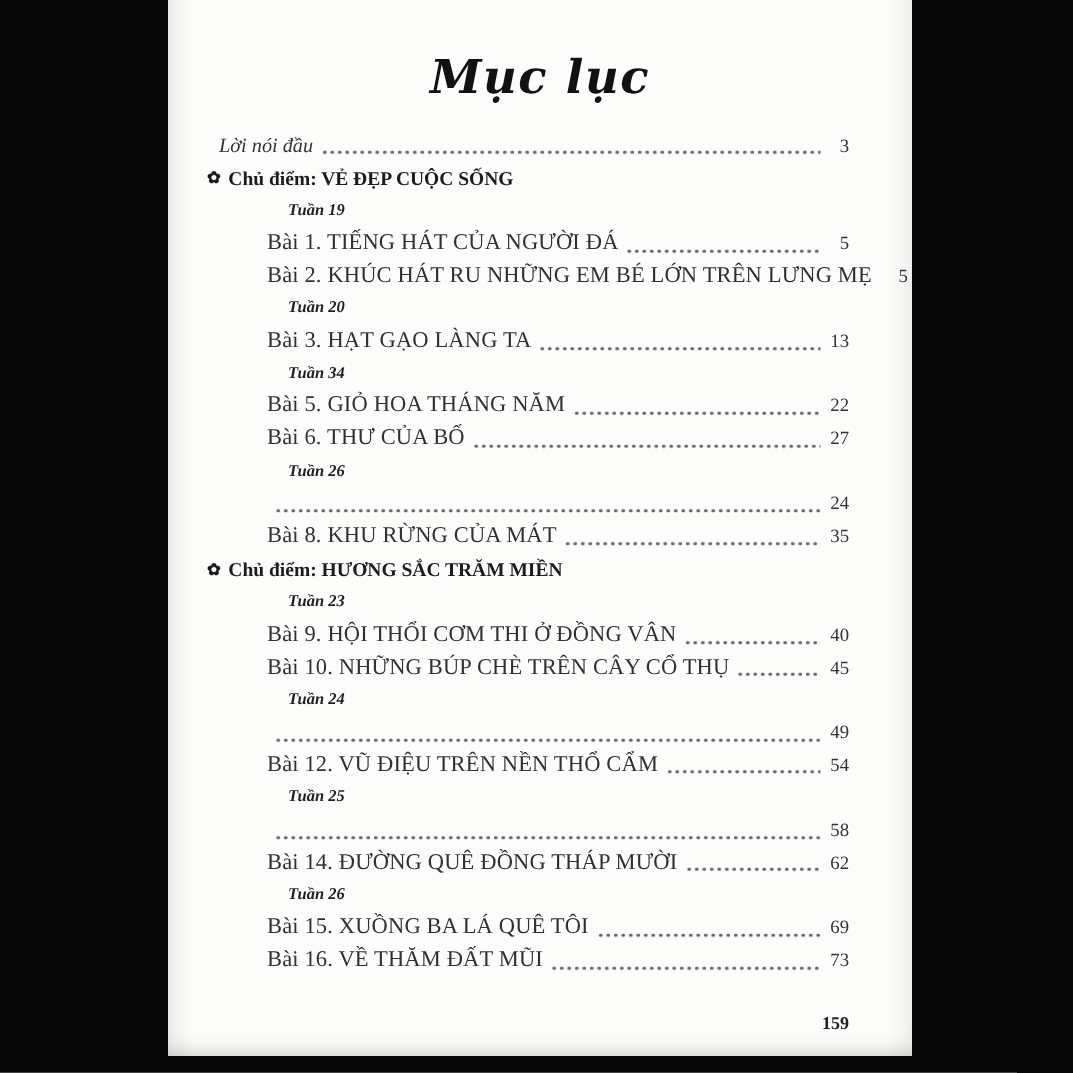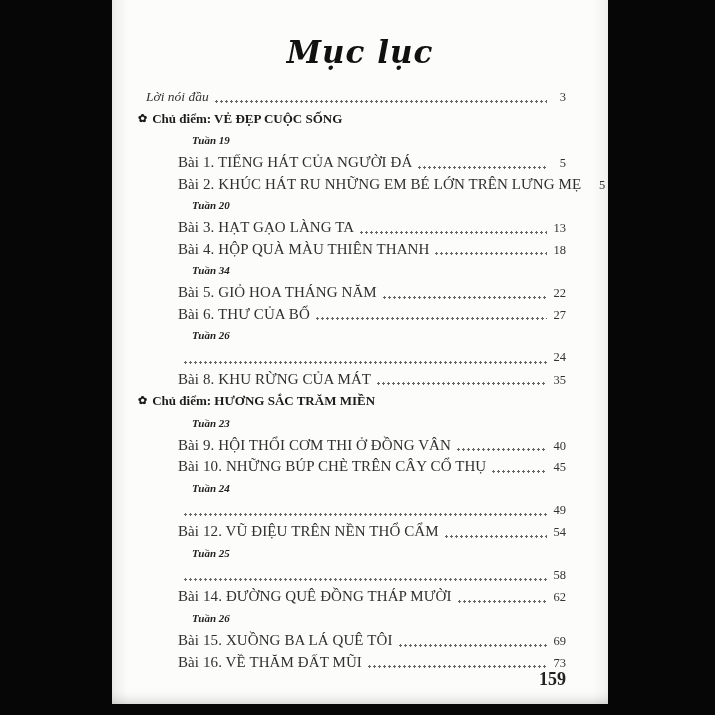--- a/index.html
+++ b/index.html
@@ -138,11 +138,6 @@
             <span class="dots"></span>
             <span class="pg">13</span>
           </div>
-          <div class="row lesson">
-            <span class="label">Bài 4. HỘP QUÀ MÀU THIÊN THANH</span>
-            <span class="dots"></span>
-            <span class="pg">18</span>
-          </div>
           <div class="row week">Tuần 34</div>
           <div class="row lesson">
             <span class="label">Bài 5. GIỎ HOA THÁNG NĂM</span>

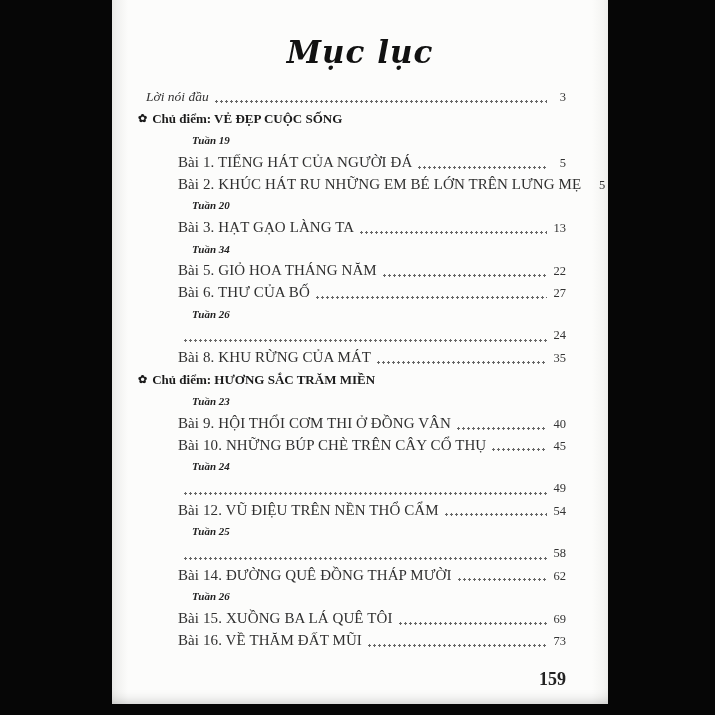--- a/index.html
+++ b/index.html
@@ -96,7 +96,7 @@
     right: 42px;
     bottom: 14px;
     font-weight: bold;
-    font-size: 18px;
+    font-size: 12px;
     color: #222;
   }
 </style>

